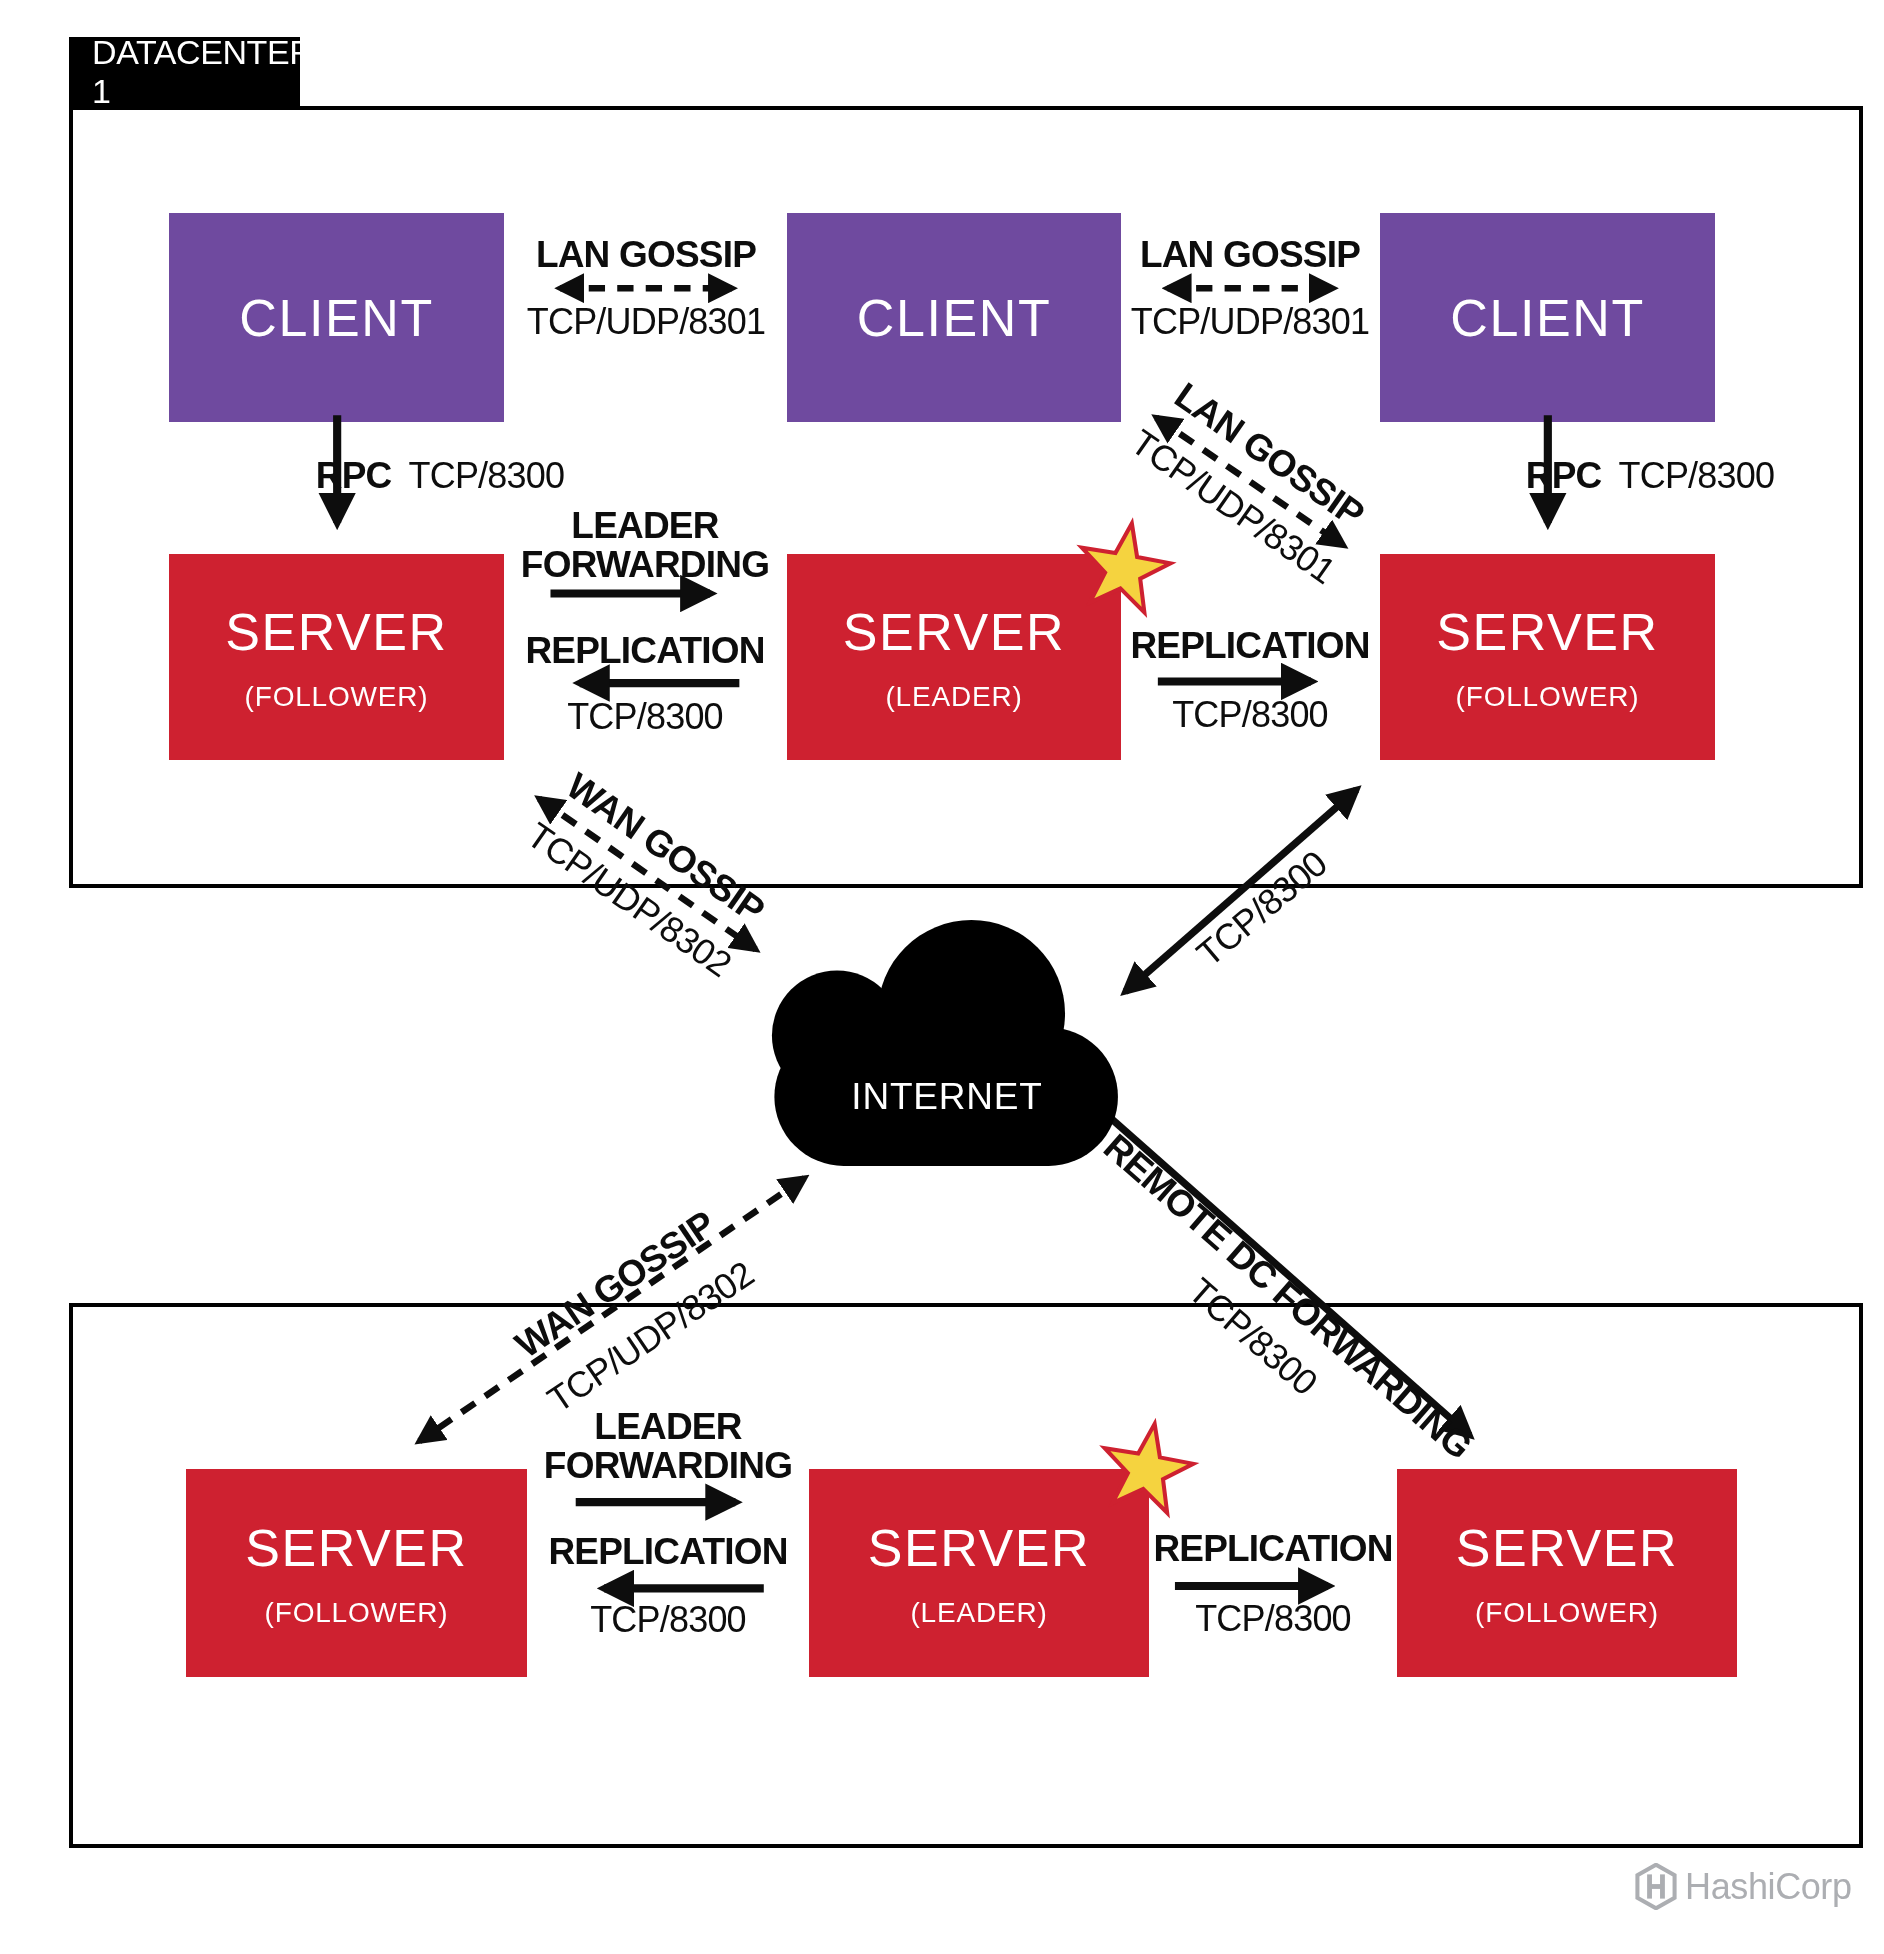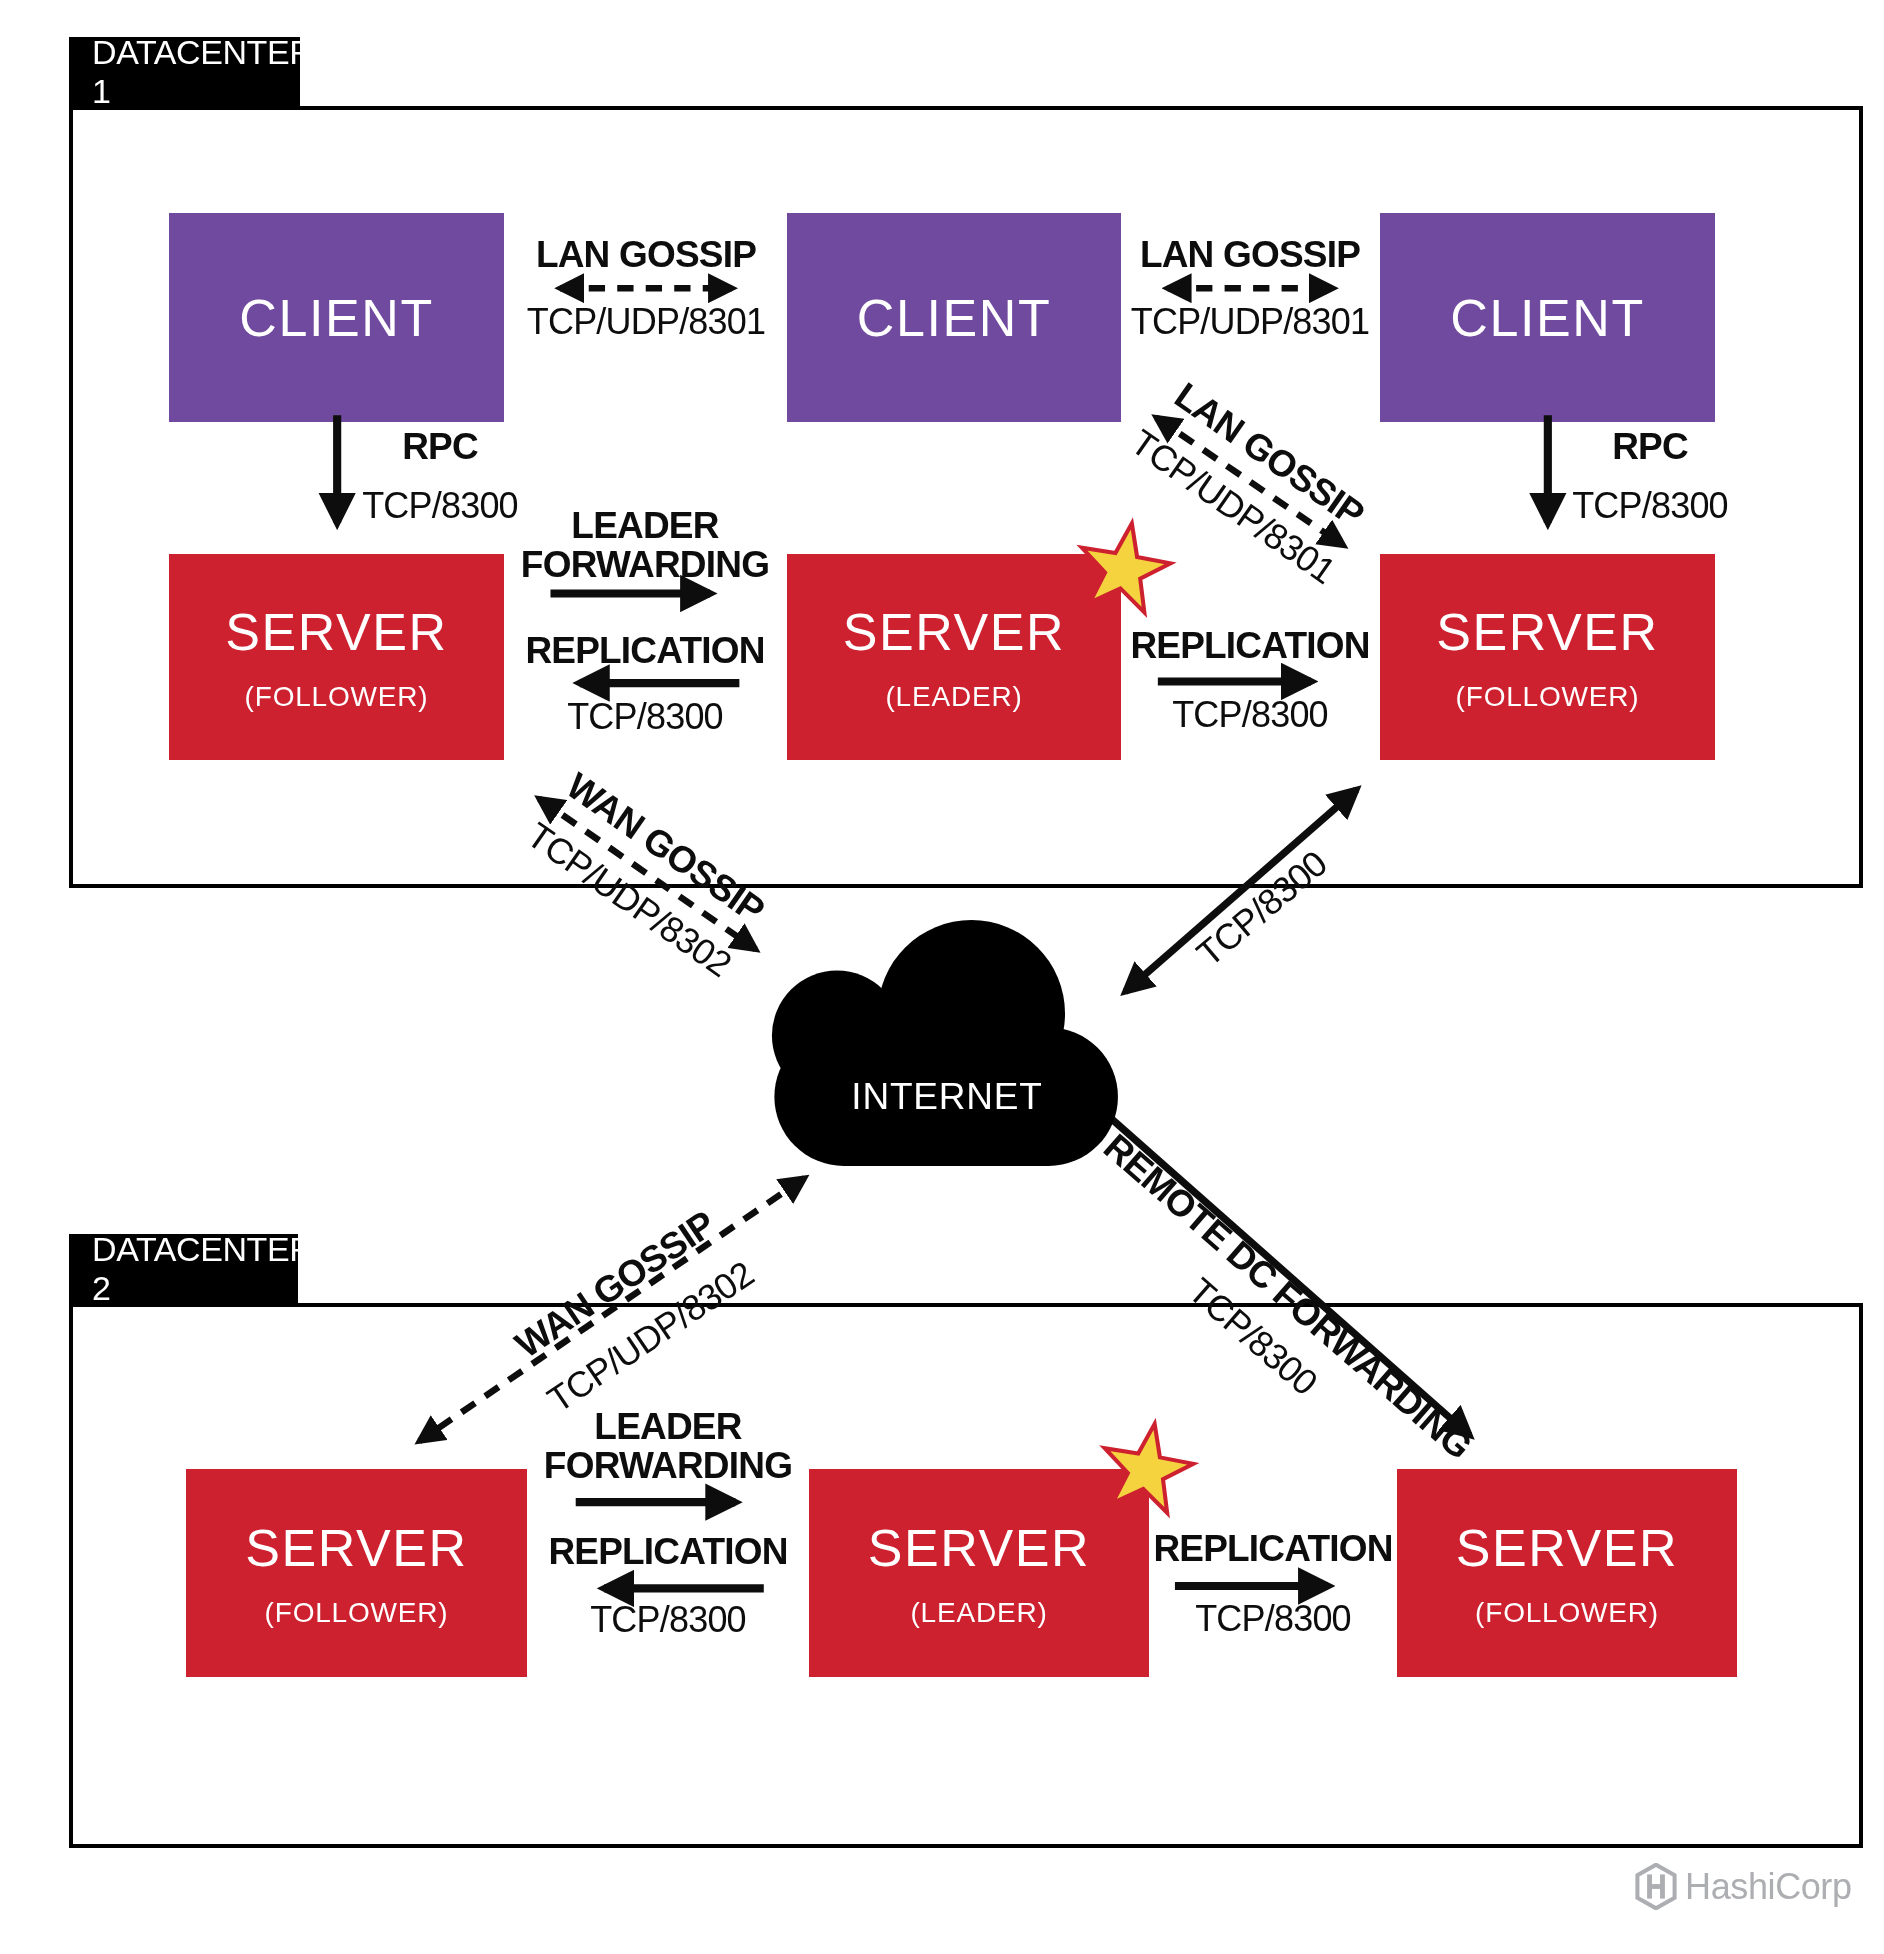--- a/index.html
+++ b/index.html
@@ -19,7 +19,7 @@
        z-index:10;font-stretch:condensed;}
   .bold{font-weight:700;font-size:37px;letter-spacing:-0.8px;}
   .port{font-weight:400;font-size:36px;letter-spacing:-0.8px;}
-  .stack{display:flex;flex-direction:column;align-items:center;gap:17px;}
+  .stack{display:flex;align-items:center;gap:17px;}
   .rot{display:flex;flex-direction:column;align-items:center;}
   svg.overlay{position:absolute;left:0;top:0;z-index:5;pointer-events:none;}
   .internet-label{position:absolute;transform:translate(-50%,-50%);color:#fff;font-size:37px;

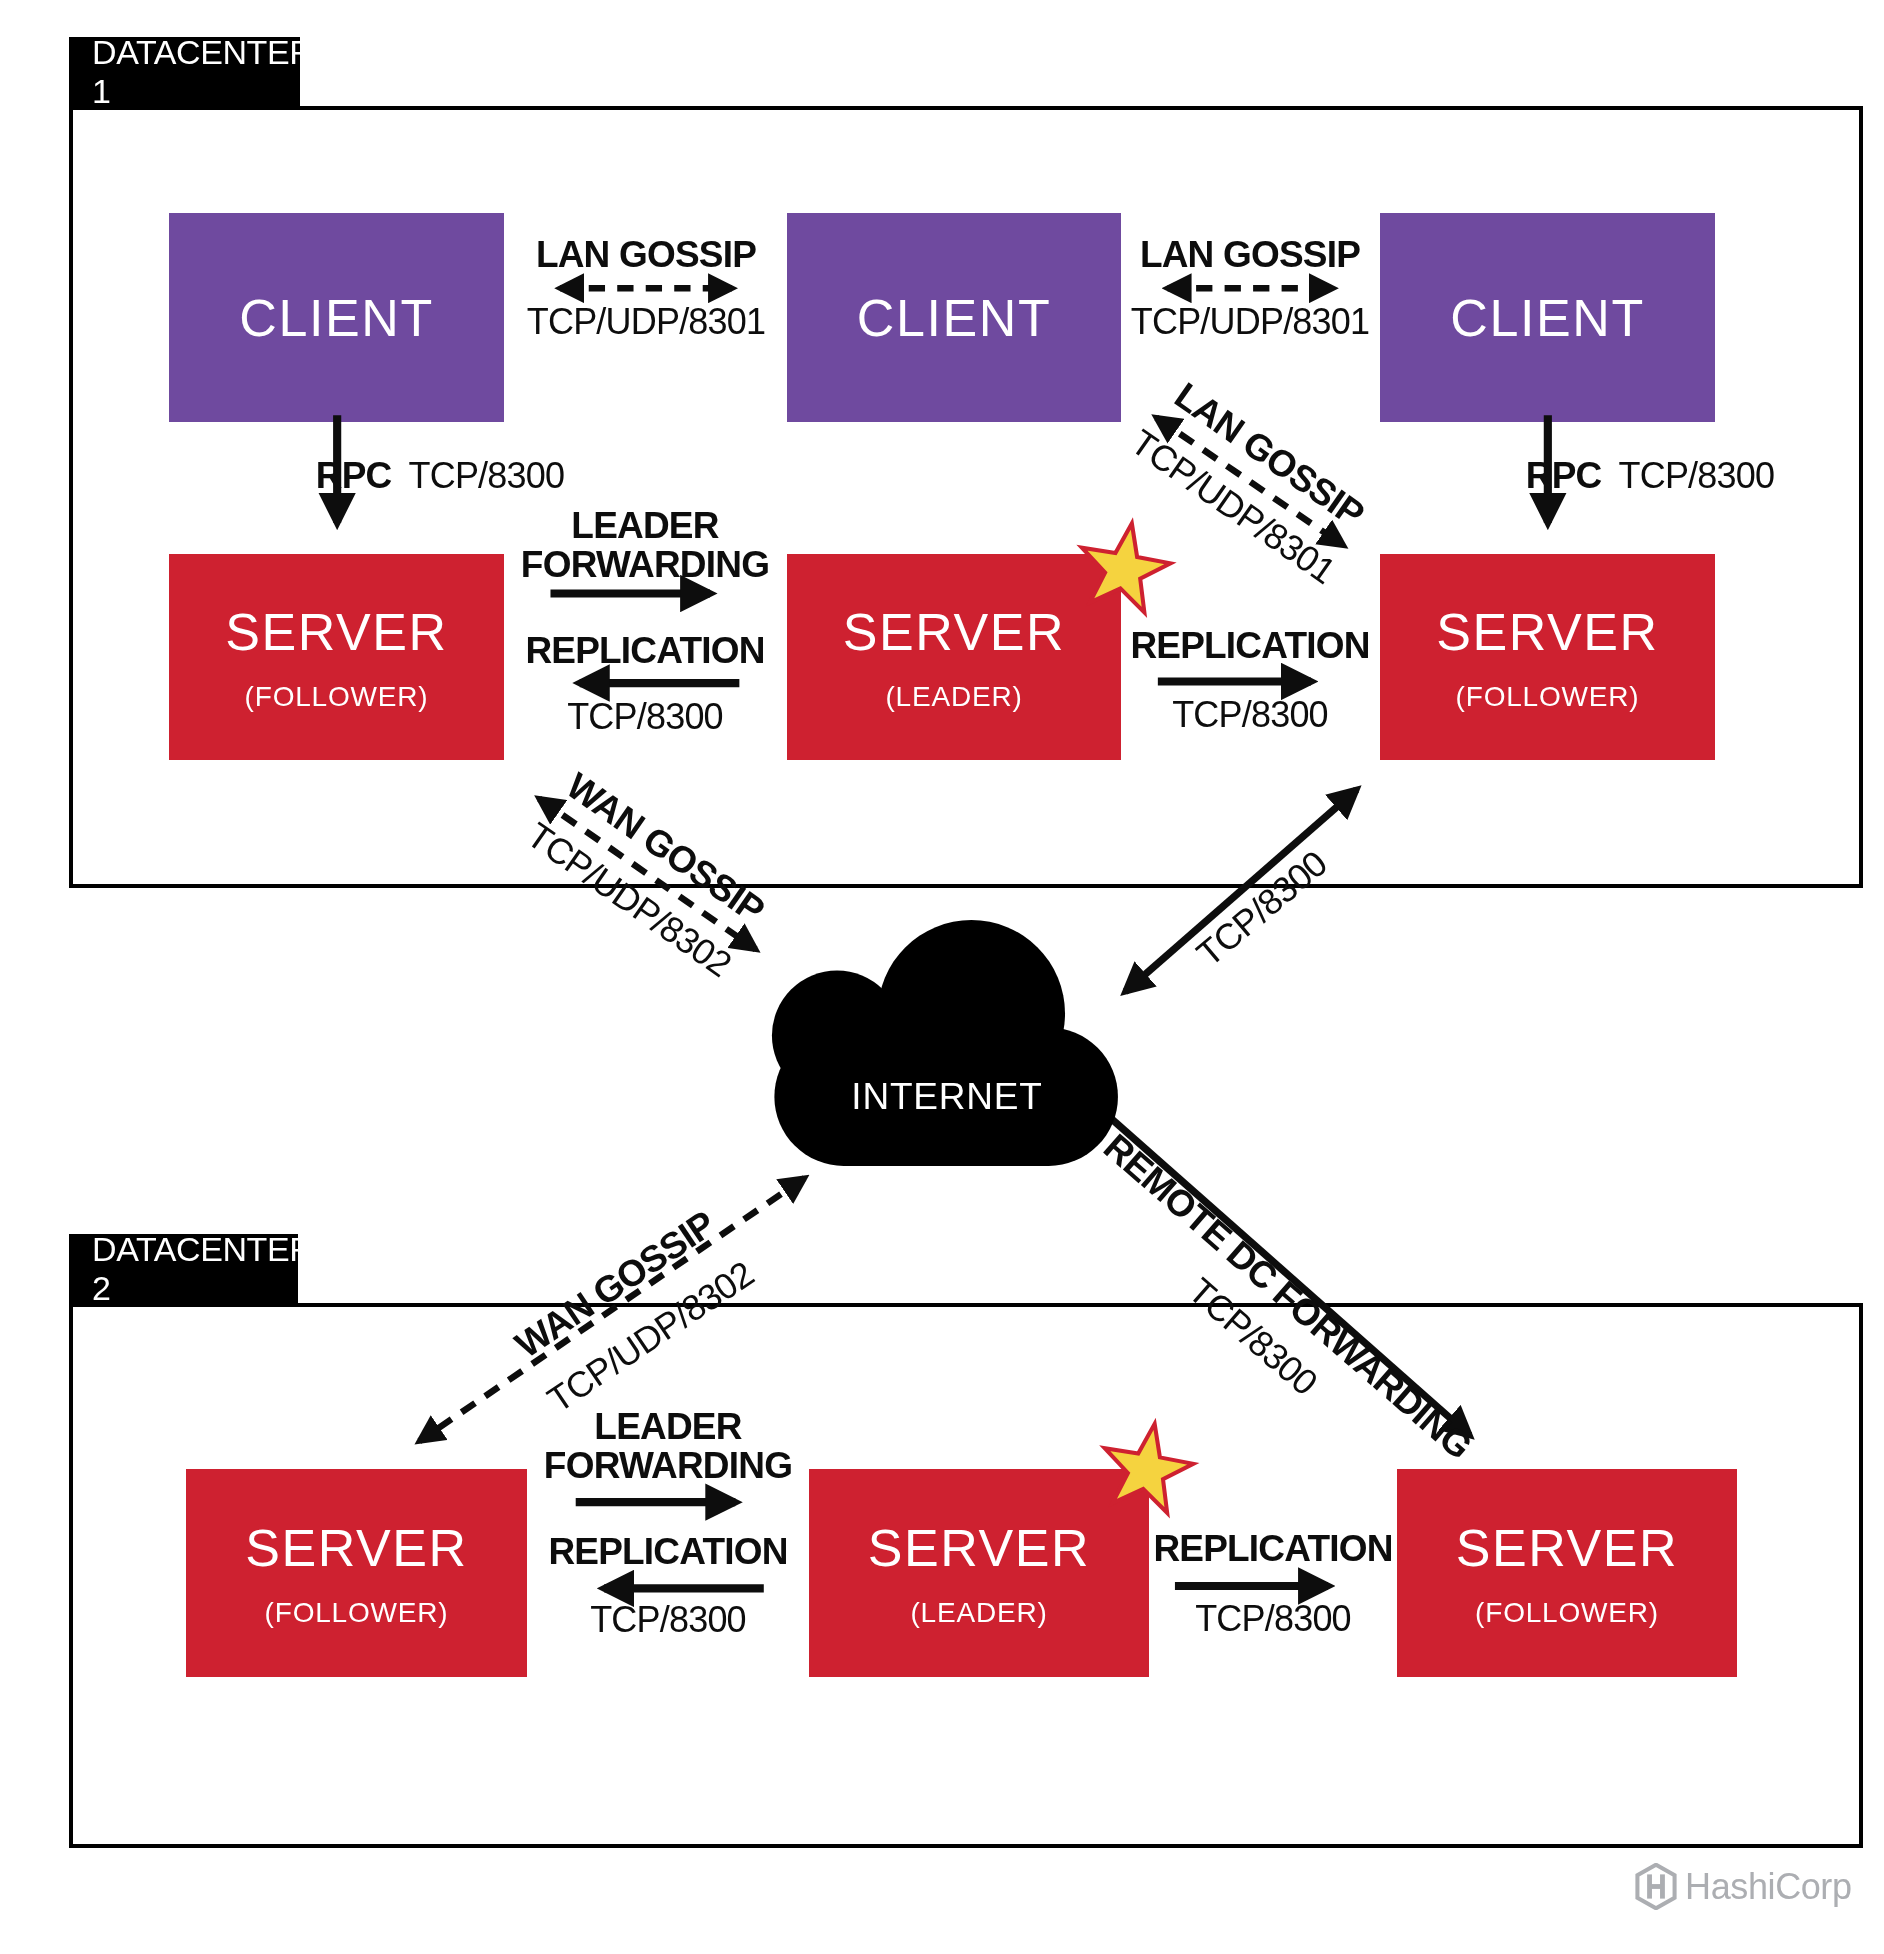--- a/index.html
+++ b/index.html
@@ -38,9 +38,6 @@
   </div>
 
   <div class="dc-border" style="left:69px;top:1303px;width:1786px;height:537px;"></div>
-  <div class="dc-label" style="left:69px;top:1234px;width:229px;height:69px;">
-    <span>DATACENTER 2</span>
-  </div>
 
   <div class="box client" style="left:169px;top:185px;width:335px;height:209px;">
     <div class="box-title">CLIENT</div>

